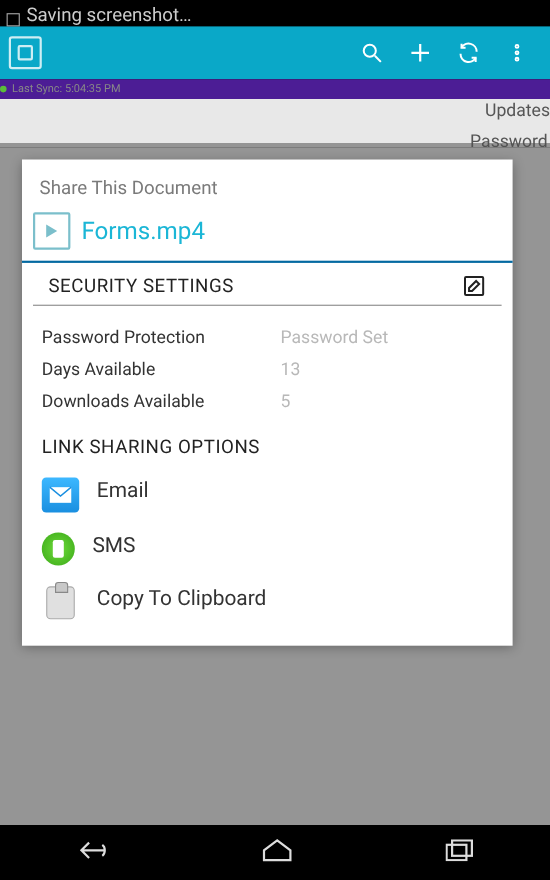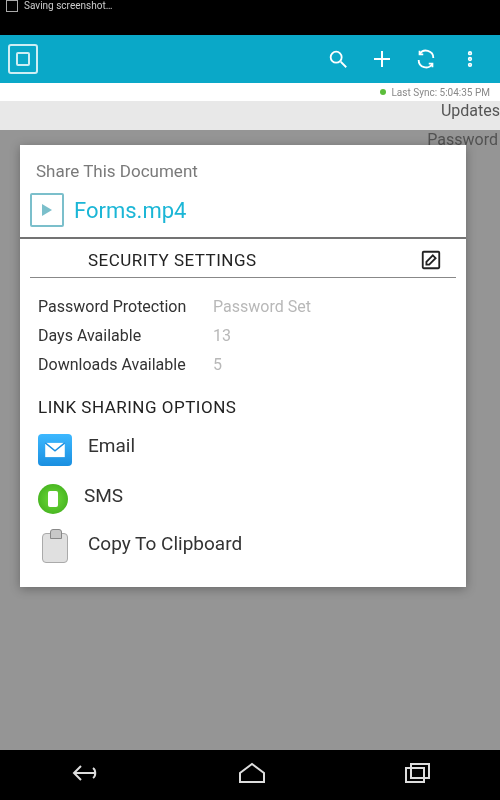--- a/index.html
+++ b/index.html
@@ -5,7 +5,7 @@
 * { margin: 0; padding: 0; box-sizing: border-box; font-family: Roboto, Arial, sans-serif; }
 html, body { width: 500px; height: 800px; overflow: hidden; background: #000; }
 
-.status-bar { height: 35px; background: #000; color: #ccc; font-size: 10px; display: flex; align-items: flex-start; padding: 0 6px; }
+.status-bar { height: 24px; background: #000; color: #ccc; font-size: 17px; display: flex; align-items: flex-end; padding: 0 6px; }
 .status-bar .sb-icon { width: 12px; height: 12px; border: 1px solid #aaa; margin-right: 6px; }
 
 .app-bar { height: 48px; background: #0aa8c8; display: flex; align-items: center; padding: 0 8px; }

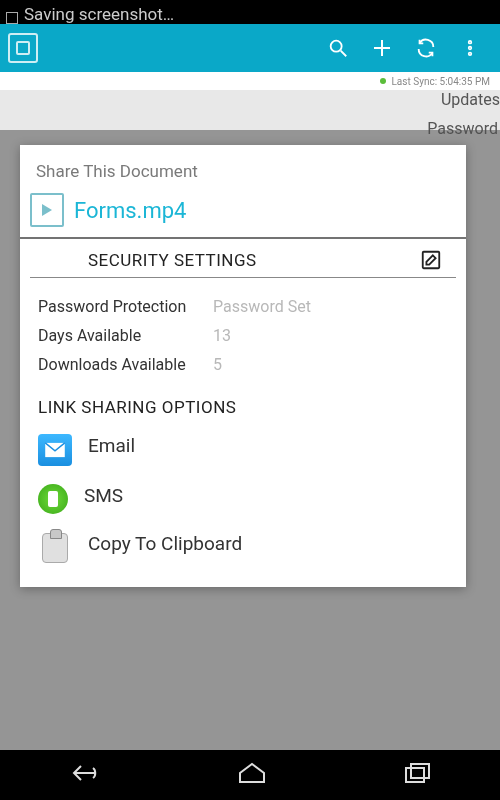--- a/index.html
+++ b/index.html
@@ -15,7 +15,7 @@
 .app-bar .ab-btn { width: 44px; height: 44px; display: flex; align-items: center; justify-content: center; color: #fff; }
 .app-bar svg { stroke: #fff; fill: none; stroke-width: 2; }
 
-.sync-row { height: 18px; background: #ffffff; display: flex; justify-content: flex-end; align-items: center; padding-right: 10px; font-size: 10px; color: #888; }
+.sync-row { height: 18px; background: #4c1d95; display: flex; justify-content: flex-start; align-items: center; padding-right: 10px; font-size: 10px; color: #888; }
 .sync-dot { width: 6px; height: 6px; border-radius: 50%; background: #5bbd3a; margin-right: 5px; }
 
 .tabs { height: 44px; background: #e8e8e8; display: flex; align-items: flex-end; color: #555; font-size: 16px; flex-direction: column; }

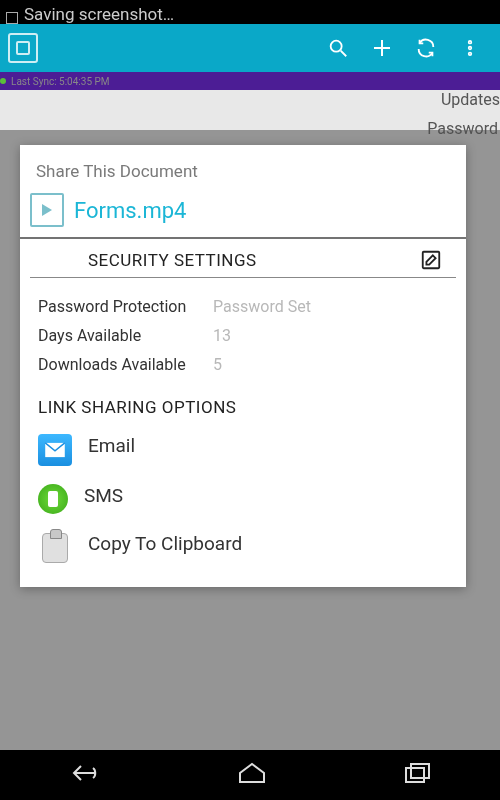--- a/index.html
+++ b/index.html
@@ -32,7 +32,7 @@
 .dialog { position: absolute; top: 145px; left: 20px; right: 34px; background: #fff; box-shadow: 0 2px 10px rgba(0,0,0,0.3); padding-bottom: 14px; }
 
 .dlg-title { color: #7a7a7a; font-size: 17px; padding: 16px 16px 10px; }
-.file-row { display: flex; align-items: center; padding: 2px 10px 10px; border-bottom: 2px solid #737373; text-align: center; }
+.file-row { display: flex; align-items: center; padding: 2px 10px 10px; border-bottom: 2px solid #0369a1; text-align: center; }
 .file-icon { width: 34px; height: 34px; border: 2px solid #7bbfcb; border-radius: 2px; display: flex; align-items: center; justify-content: center; margin-right: 10px; }
 .file-icon-inner { width: 0; height: 0; border-left: 10px solid #7bbfcb; border-top: 6px solid transparent; border-bottom: 6px solid transparent; }
 .file-name { color: #1bb6d6; font-size: 22px; }

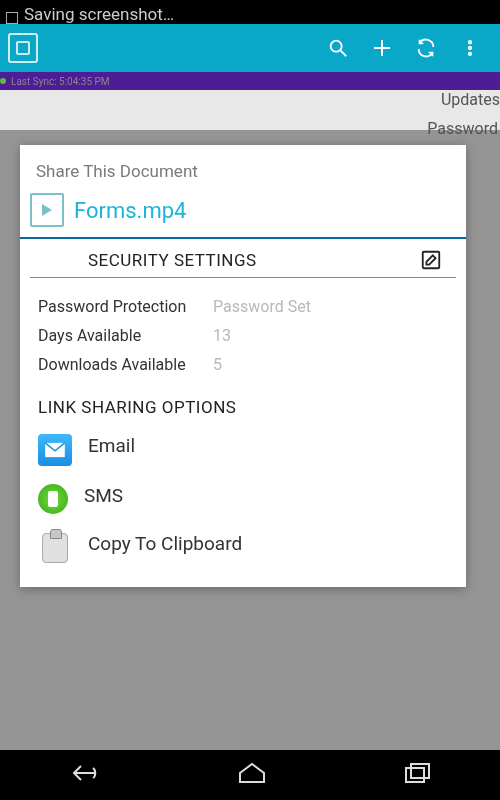--- a/index.html
+++ b/index.html
@@ -38,7 +38,7 @@
 .file-name { color: #1bb6d6; font-size: 22px; }
 
 .sec-header { display: flex; align-items: center; padding: 10px 14px 6px; border-bottom: 1px solid #888; margin: 0 10px; }
-.sec-header-text { font-size: 17px; color: #222; letter-spacing: 0.5px; flex: 1; margin-left: 44px; }
+.sec-header-text { font-size: 17px; color: #222; letter-spacing: 0.5px; flex: 1; }
 .edit-icon { width: 22px; height: 22px; }
 .edit-icon svg { stroke: #222; fill: none; stroke-width: 2; }
 

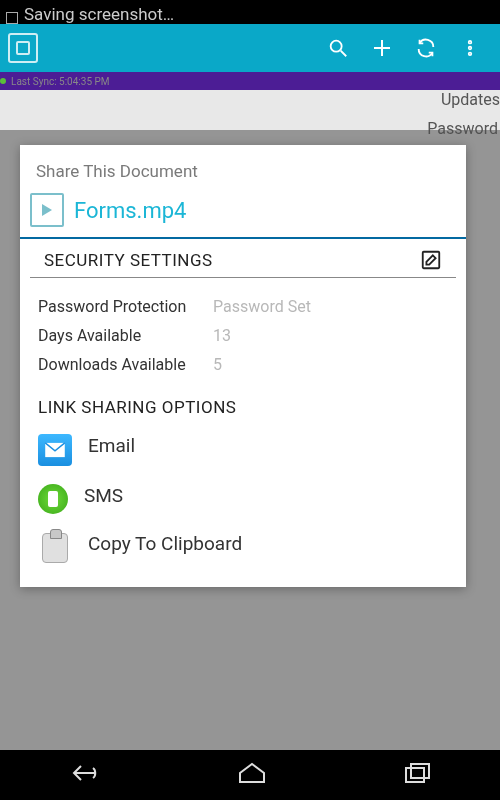--- a/index.html
+++ b/index.html
@@ -43,7 +43,7 @@
 .edit-icon svg { stroke: #222; fill: none; stroke-width: 2; }
 
 .sec-body { padding: 14px 18px 4px; }
-.sec-row { display: flex; padding: 5px 0; font-size: 16px; }
+.sec-row { display: flex; padding: 5px 0; font-size: 16px; gap: 42px; }
 .sec-label { color: #333; width: 175px; }
 .sec-value { color: #b8b8b8; }
 

